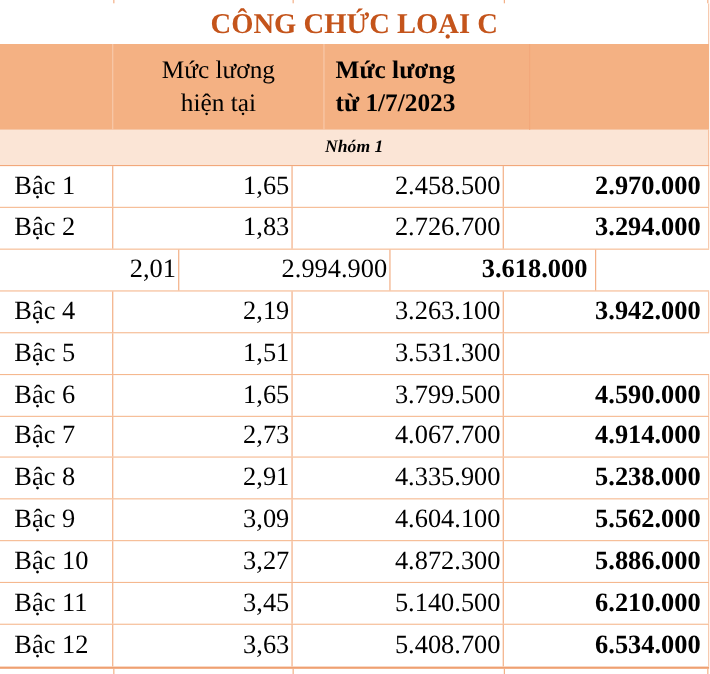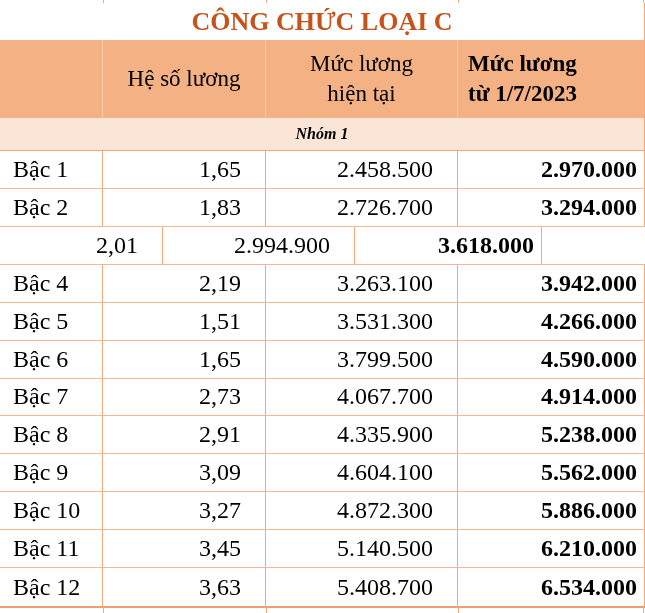--- a/index.html
+++ b/index.html
@@ -79,7 +79,6 @@
 
   <div class="header-row">
     <div class="header-cell c1"></div>
-    <div class="header-cell c2">Hệ số lương</div>
     <div class="header-cell c3">Mức lương
 hiện tại</div>
     <div class="header-cell c4">Mức lương

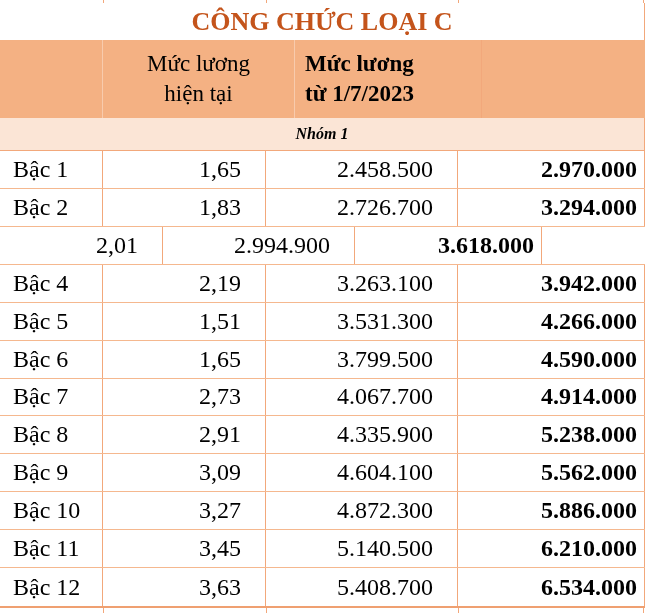--- a/index.html
+++ b/index.html
@@ -57,7 +57,7 @@
     overflow: hidden;
   }
   .cell.c1 { padding-left: 13px; }
-  .cell.c2, .cell.c3, .cell.c4 { justify-content: flex-end; padding-right: 24px; }
+  .cell.c2, .cell.c3, .cell.c4 { justify-content: flex-end; padding-right: 2px; }
   .cell.c4 { font-weight: bold; padding-right: 7px; }
 
   .bottom-strip { height: 7px; border-top: 2px solid #EFA071; position: relative; background: #fff; }

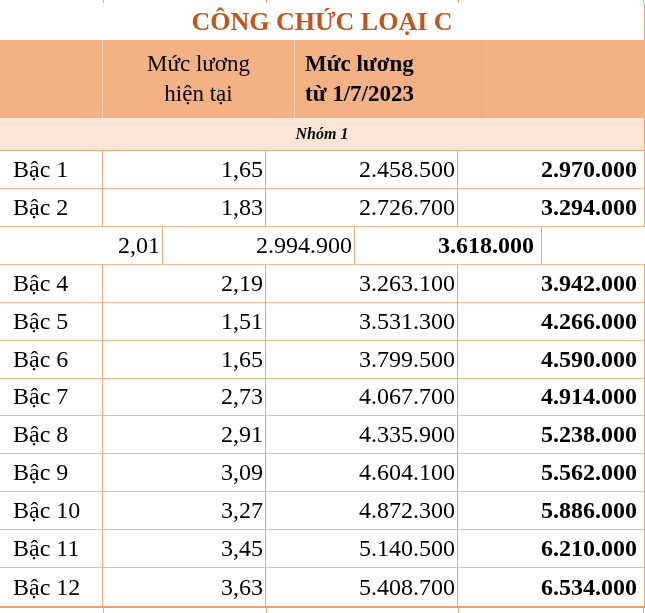--- a/index.html
+++ b/index.html
@@ -122,7 +122,6 @@
       <div class="cell c1">Bậc 5</div>
       <div class="cell c2">1,51</div>
       <div class="cell c3">3.531.300</div>
-      <div class="cell c4">4.266.000</div>
     </div>
 
     <div class="row">

